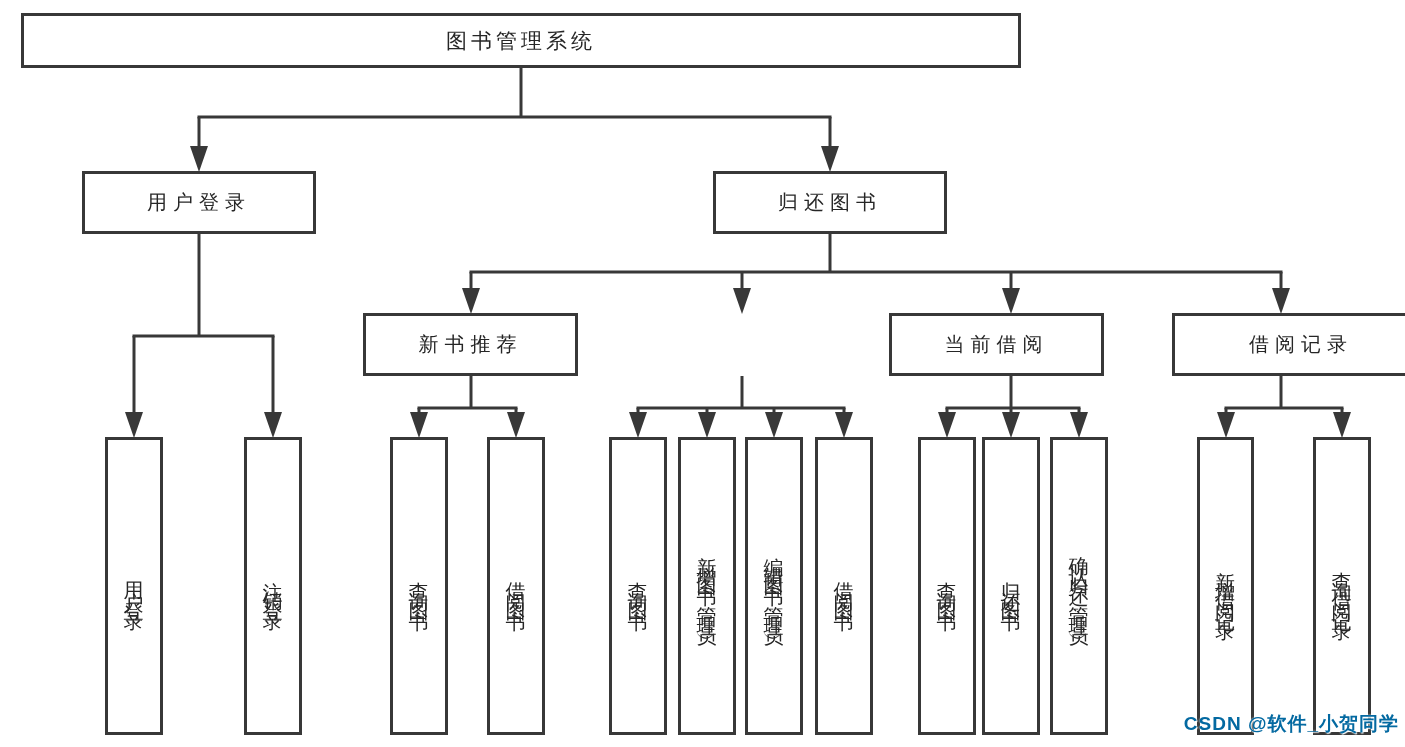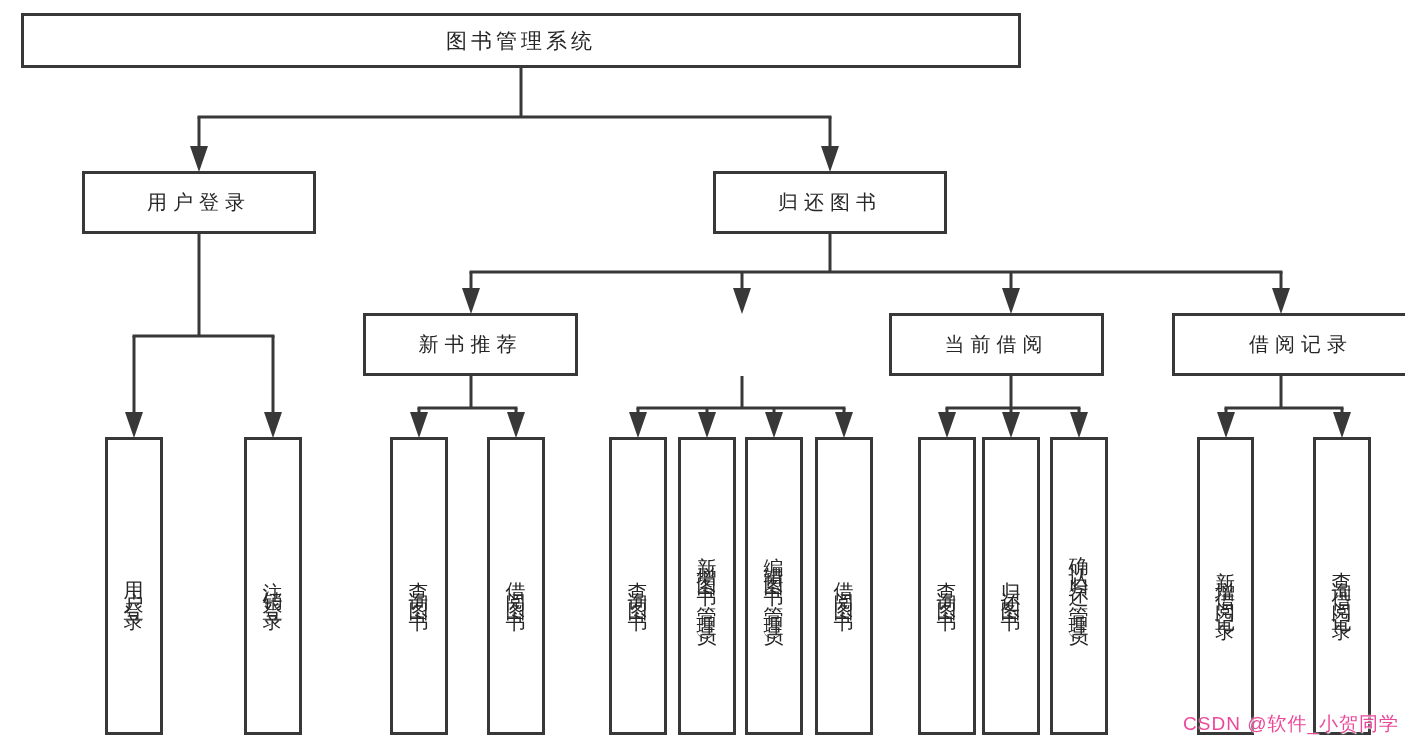--- a/index.html
+++ b/index.html
@@ -48,8 +48,9 @@
     z-index:3;
     font-size:19px;
     letter-spacing:1px;
-    color:#ec4899;
+    color:#0369a1;
     text-shadow:0 0 2px #ffffff, 1px 1px 1px #ffffff;
+    font-weight:bold;
   }
 </style>
 </head>

